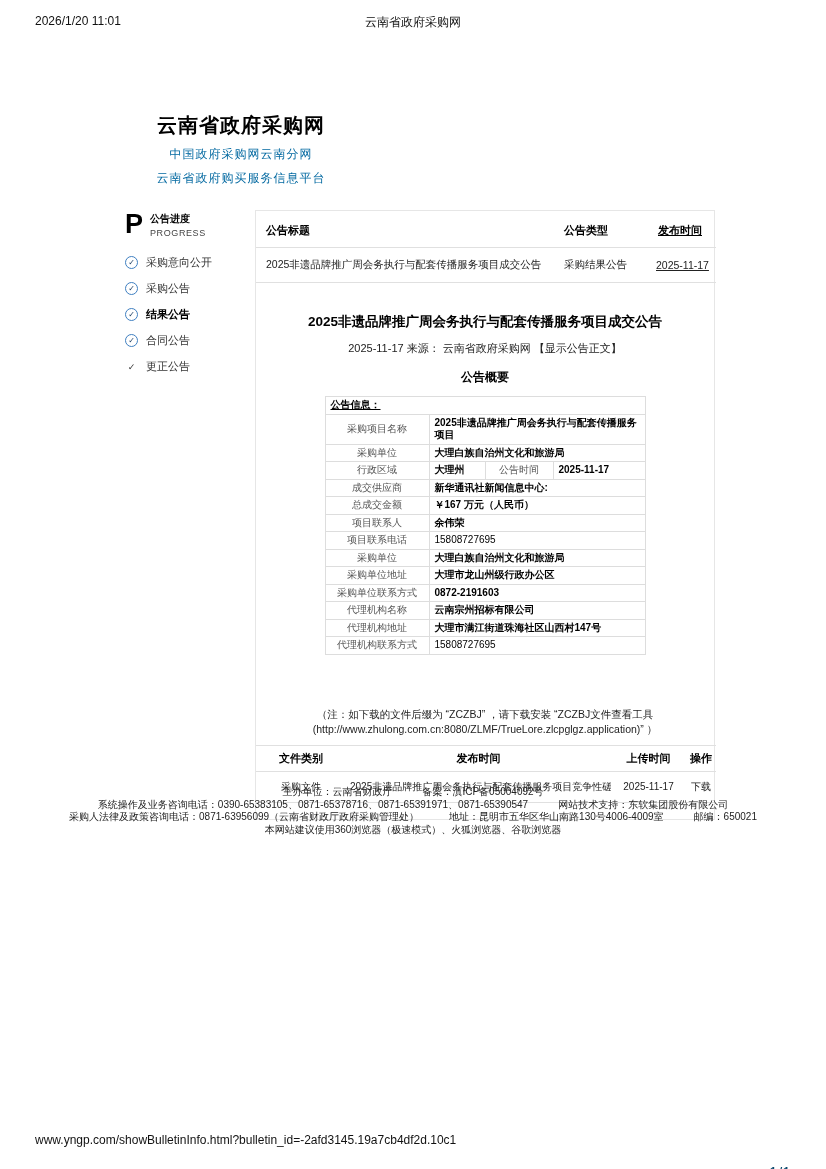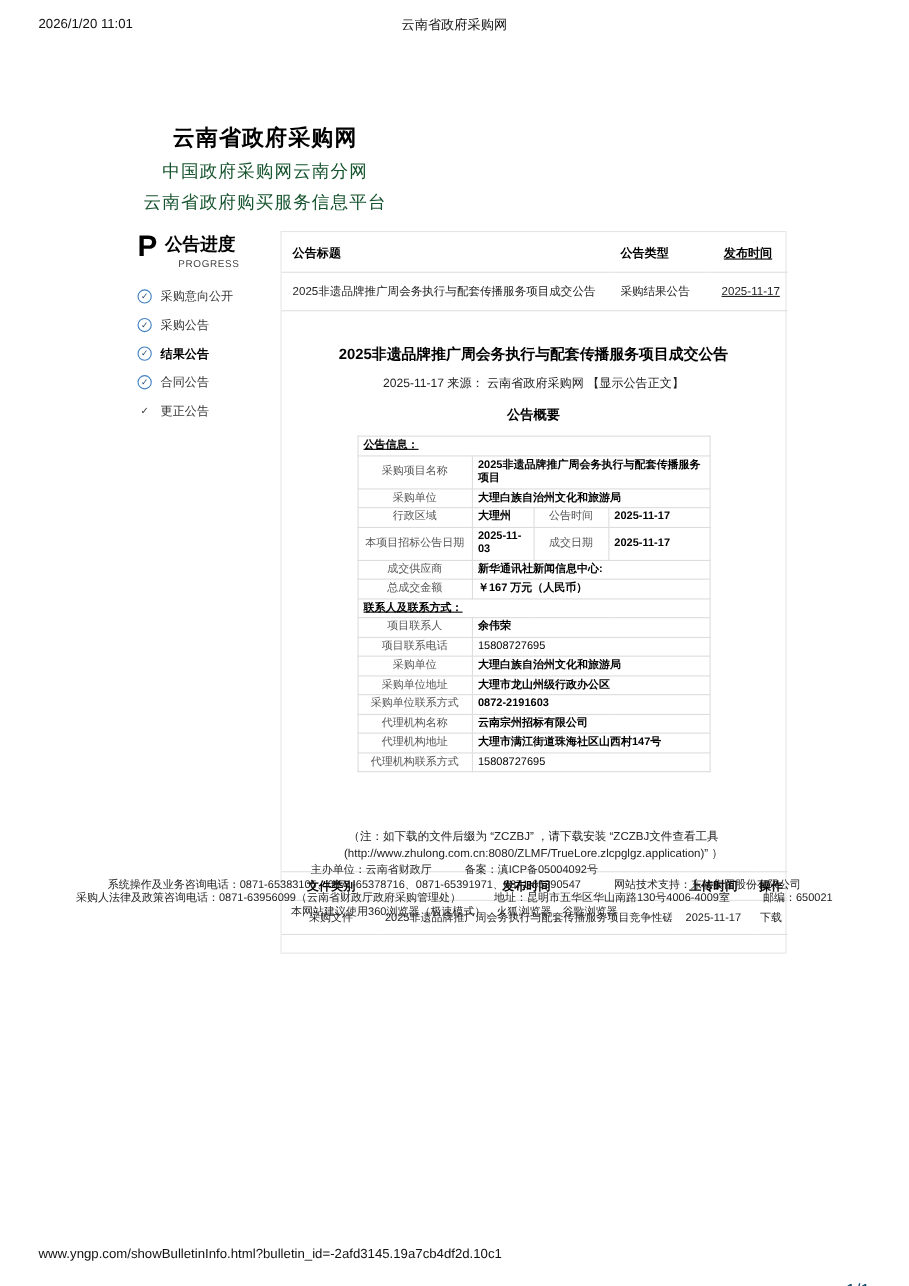--- a/index.html
+++ b/index.html
@@ -14,7 +14,7 @@
 
   .logo { position:absolute; left:128px; top:112px; width:226px; text-align:center; }
   .logo-title { font-size:20px; font-weight:bold; letter-spacing:1px; color:#000; }
-  .logo-sub { font-size:16px; margin-top:7px; color:#14532d; letter-spacing:1px; }
+  .logo-sub { font-size:12px; margin-top:7px; color:#0369a1; letter-spacing:1px; }
 
   .sidebar { position:absolute; left:125px; top:212px; width:118px; }
   .sidebar-head { display:flex; align-items:flex-start; gap:7px; }

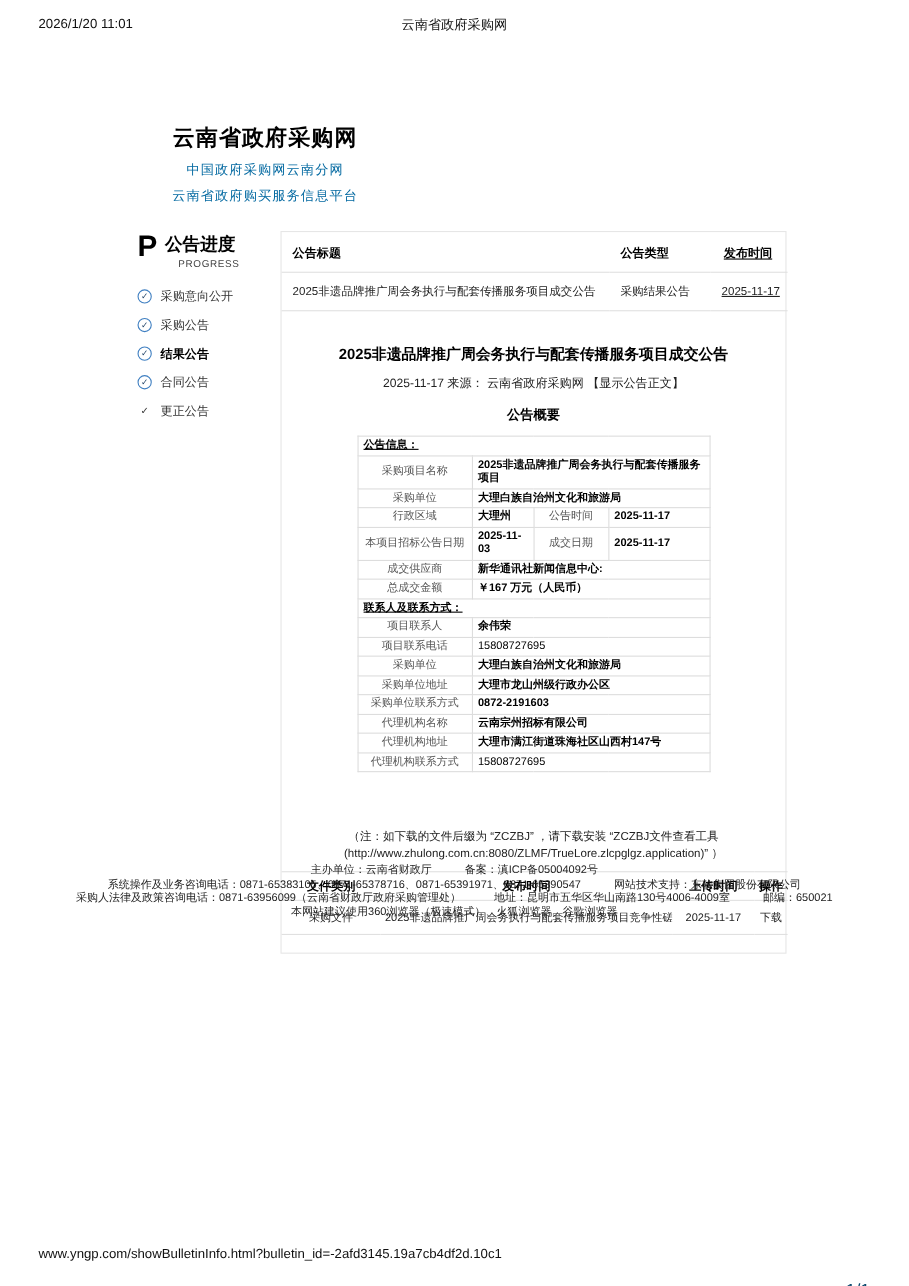--- a/index.html
+++ b/index.html
@@ -19,7 +19,7 @@
   .sidebar { position:absolute; left:125px; top:212px; width:118px; }
   .sidebar-head { display:flex; align-items:flex-start; gap:7px; }
   .sidebar-p { font-size:27px; font-weight:bold; line-height:0.9; }
-  .sidebar-head-txt .t { font-size:16px; font-weight:bold; }
+  .sidebar-head-txt .t { font-size:10px; font-weight:bold; }
   .sidebar-head-txt .s { font-size:9px; color:#444; letter-spacing:0.6px; margin-top:2px;margin-left:12px; }
   .sidebar-items { margin-top:17px; display:flex; flex-direction:column; gap:11px; }
   .sidebar-item { display:flex; align-items:center; gap:8px; font-size:11px; color:#333; cursor:pointer; }

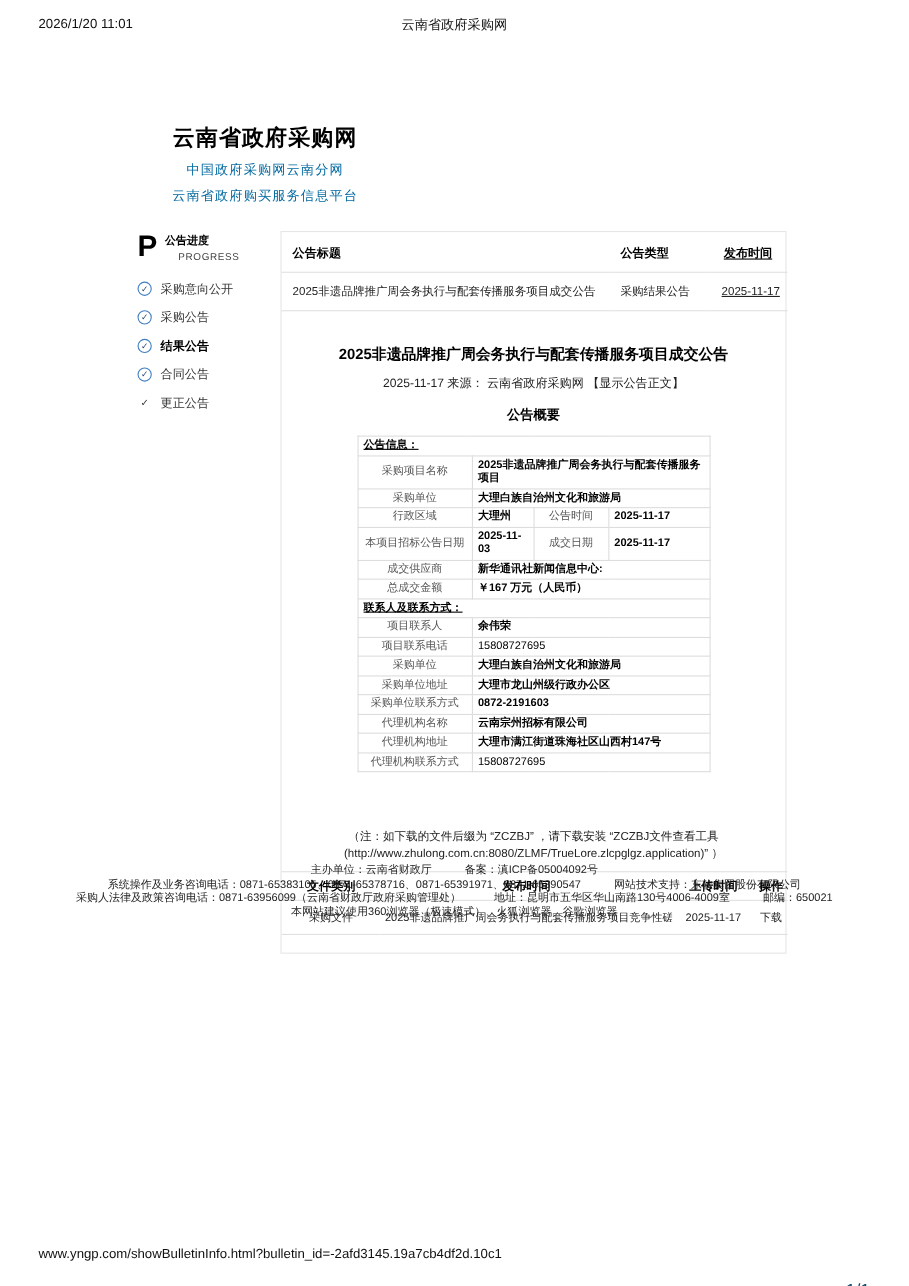--- a/index.html
+++ b/index.html
@@ -20,7 +20,7 @@
   .sidebar-head { display:flex; align-items:flex-start; gap:7px; }
   .sidebar-p { font-size:27px; font-weight:bold; line-height:0.9; }
   .sidebar-head-txt .t { font-size:10px; font-weight:bold; }
-  .sidebar-head-txt .s { font-size:9px; color:#444; letter-spacing:0.6px; margin-top:2px;margin-left:12px; }
+  .sidebar-head-txt .s { font-size:9px; color:#444; letter-spacing:0.6px; margin-top:2px; }
   .sidebar-items { margin-top:17px; display:flex; flex-direction:column; gap:11px; }
   .sidebar-item { display:flex; align-items:center; gap:8px; font-size:11px; color:#333; cursor:pointer; }
   .sidebar-item.active .lab { font-weight:bold; color:#000; }

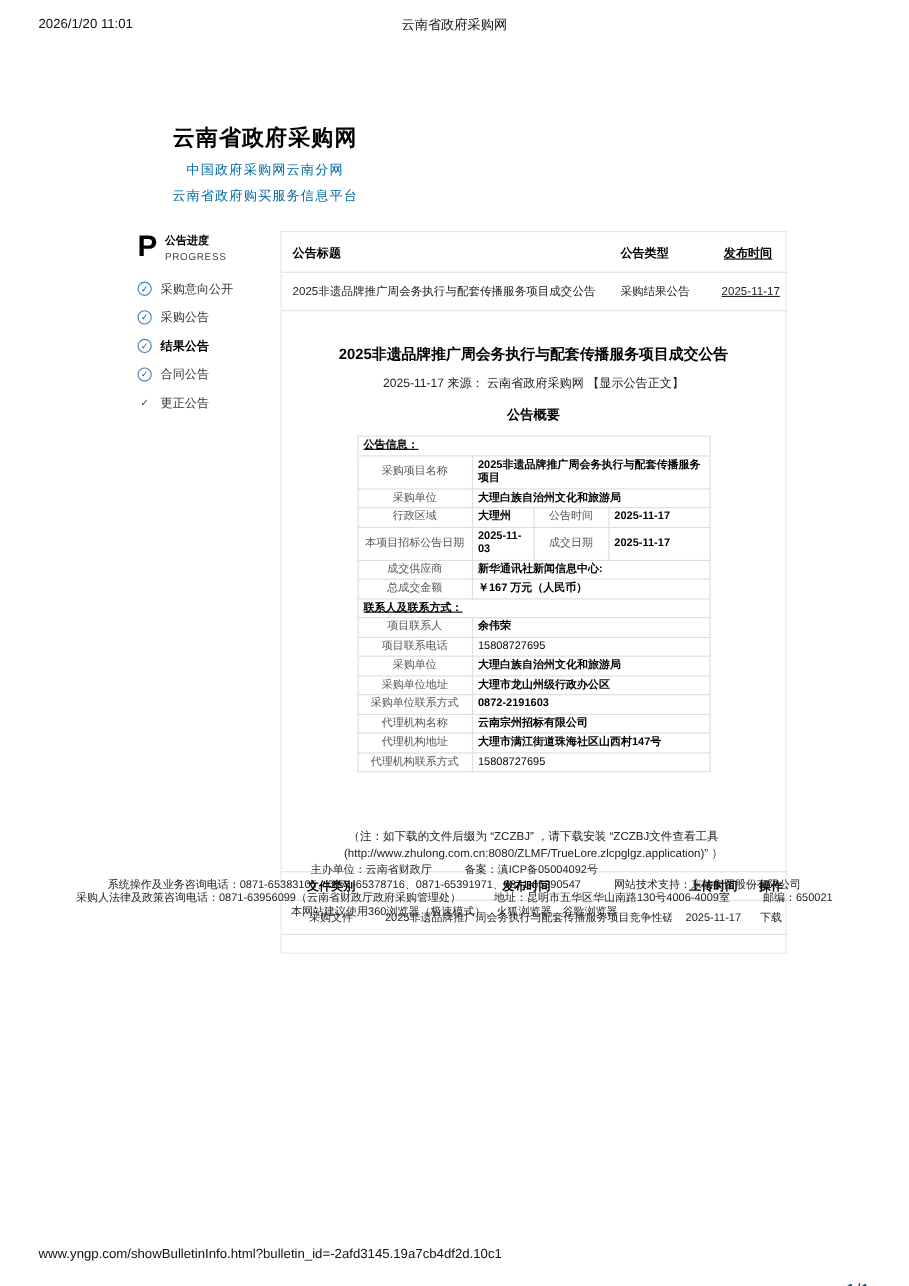--- a/index.html
+++ b/index.html
@@ -168,12 +168,6 @@
         <td class="val">2025-11-17</td>
       </tr>
       <tr>
-        <td class="lbl">本项目招标公告日期</td>
-        <td class="val">2025-11-03</td>
-        <td class="lbl">成交日期</td>
-        <td class="val">2025-11-17</td>
-      </tr>
-      <tr>
         <td class="lbl">成交供应商</td>
         <td class="val" colspan="3">新华通讯社新闻信息中心:</td>
       </tr>

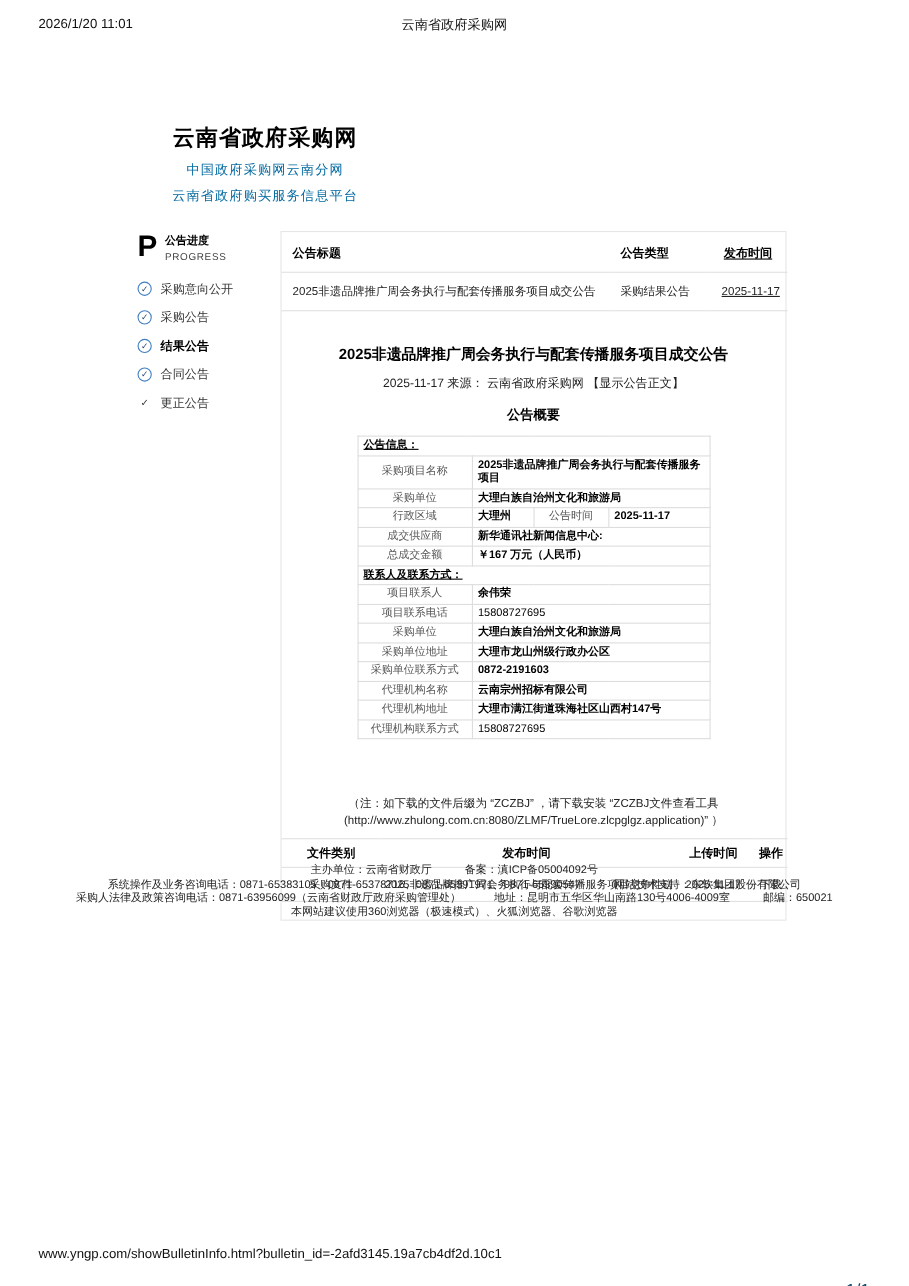--- a/index.html
+++ b/index.html
@@ -176,9 +176,6 @@
         <td class="val" colspan="3">￥167 万元（人民币）</td>
       </tr>
       <tr>
-          <td class="sec" colspan="4">联系人及联系方式：</td>
-        </tr>
-      <tr>
         <td class="lbl">项目联系人</td>
         <td class="val" colspan="3">余伟荣</td>
       </tr>

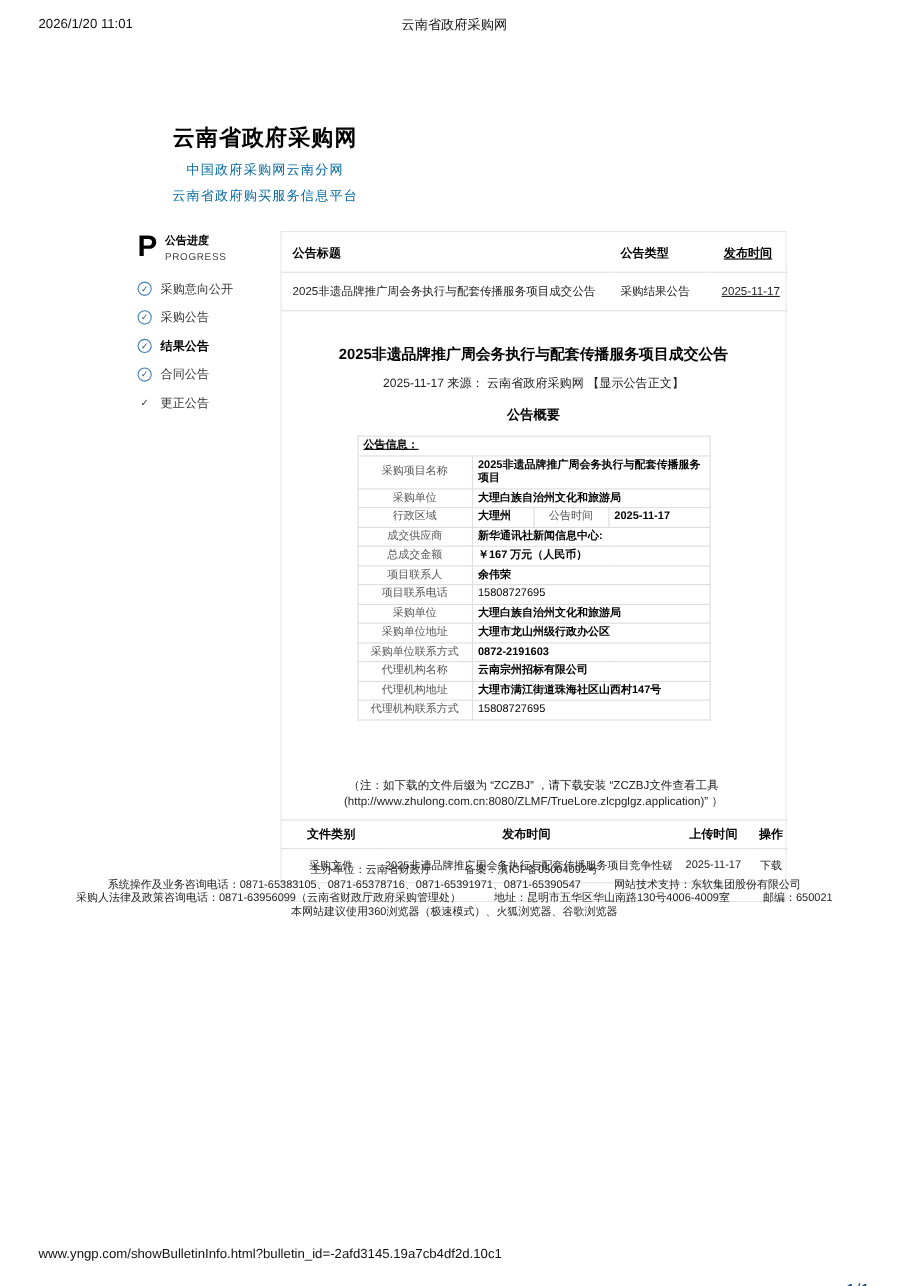--- a/index.html
+++ b/index.html
@@ -244,7 +244,7 @@
 
 <div class="footer">
   <div>主办单位：云南省财政厅　　　备案：滇ICP备05004092号</div>
-  <div>系统操作及业务咨询电话：0871-65383105、0871-65378716、0871-65391971、0871-65390547　　　网站技术支持：东软集团股份有限公司</div>
+  <div>系统操作及业务咨询电话：0390-65383105、0871-65378716、0871-65391971、0871-65390547　　　网站技术支持：东软集团股份有限公司</div>
   <div>采购人法律及政策咨询电话：0871-63956099（云南省财政厅政府采购管理处）　　　地址：昆明市五华区华山南路130号4006-4009室　　　邮编：650021</div>
   <div>本网站建议使用360浏览器（极速模式）、火狐浏览器、谷歌浏览器</div>
 </div>

